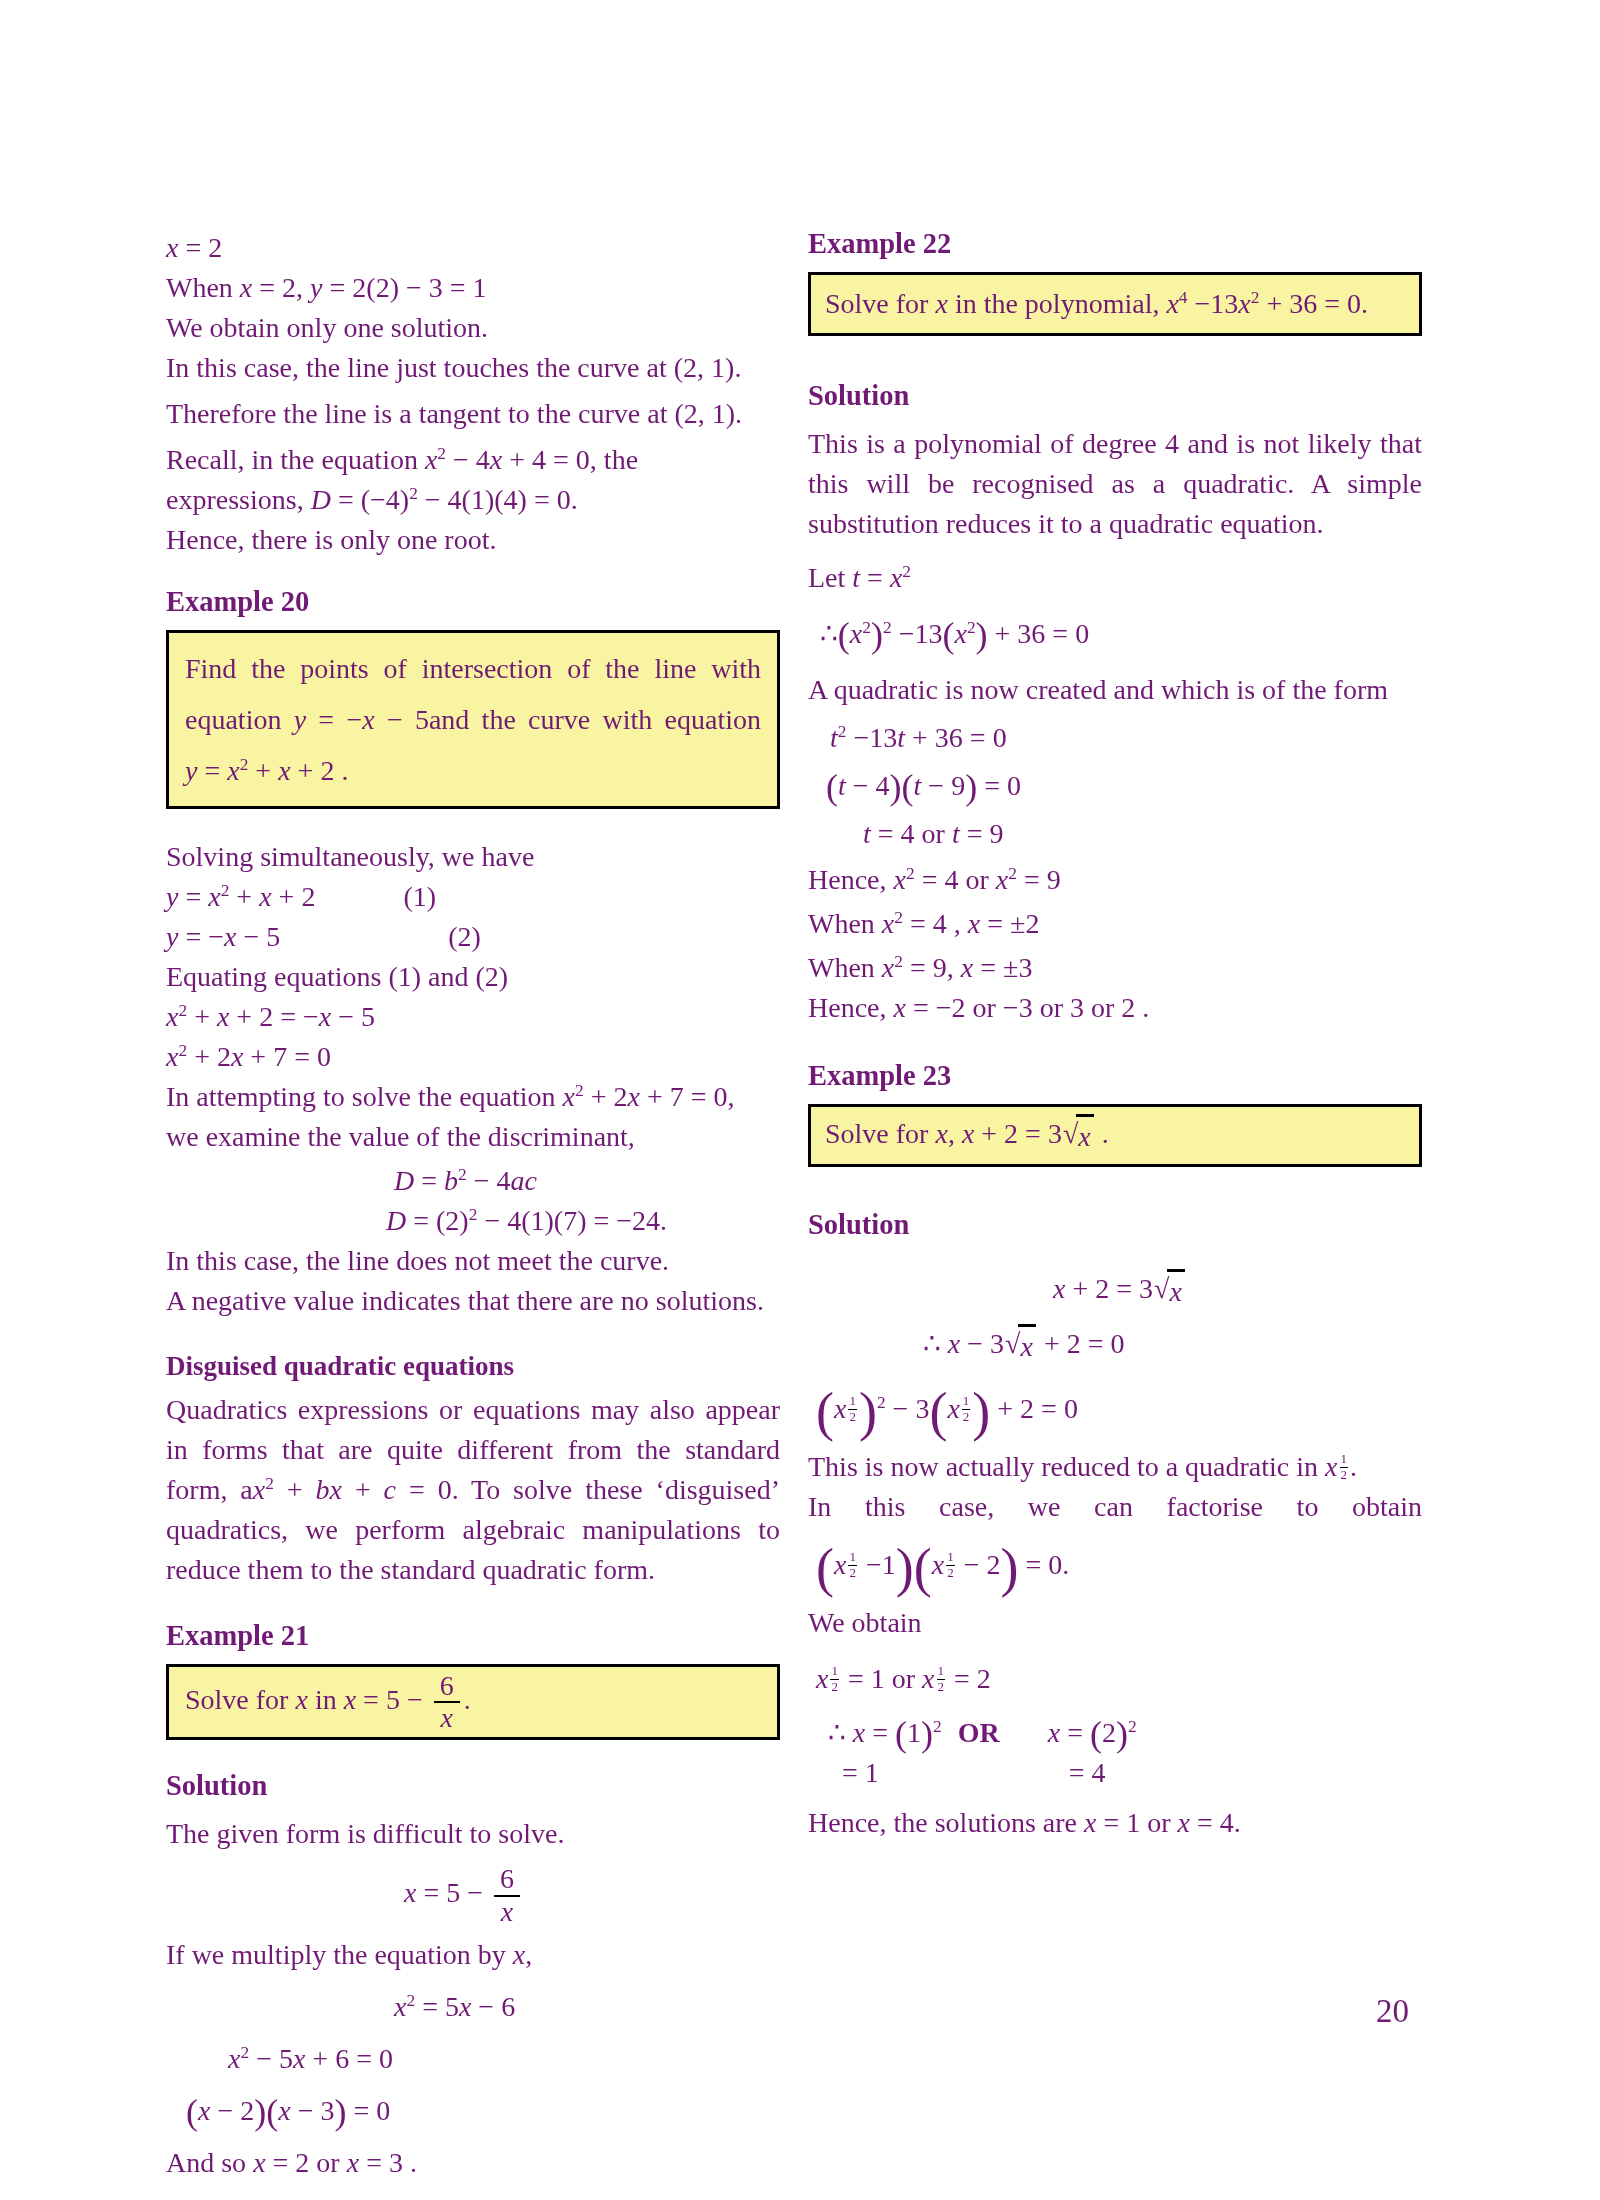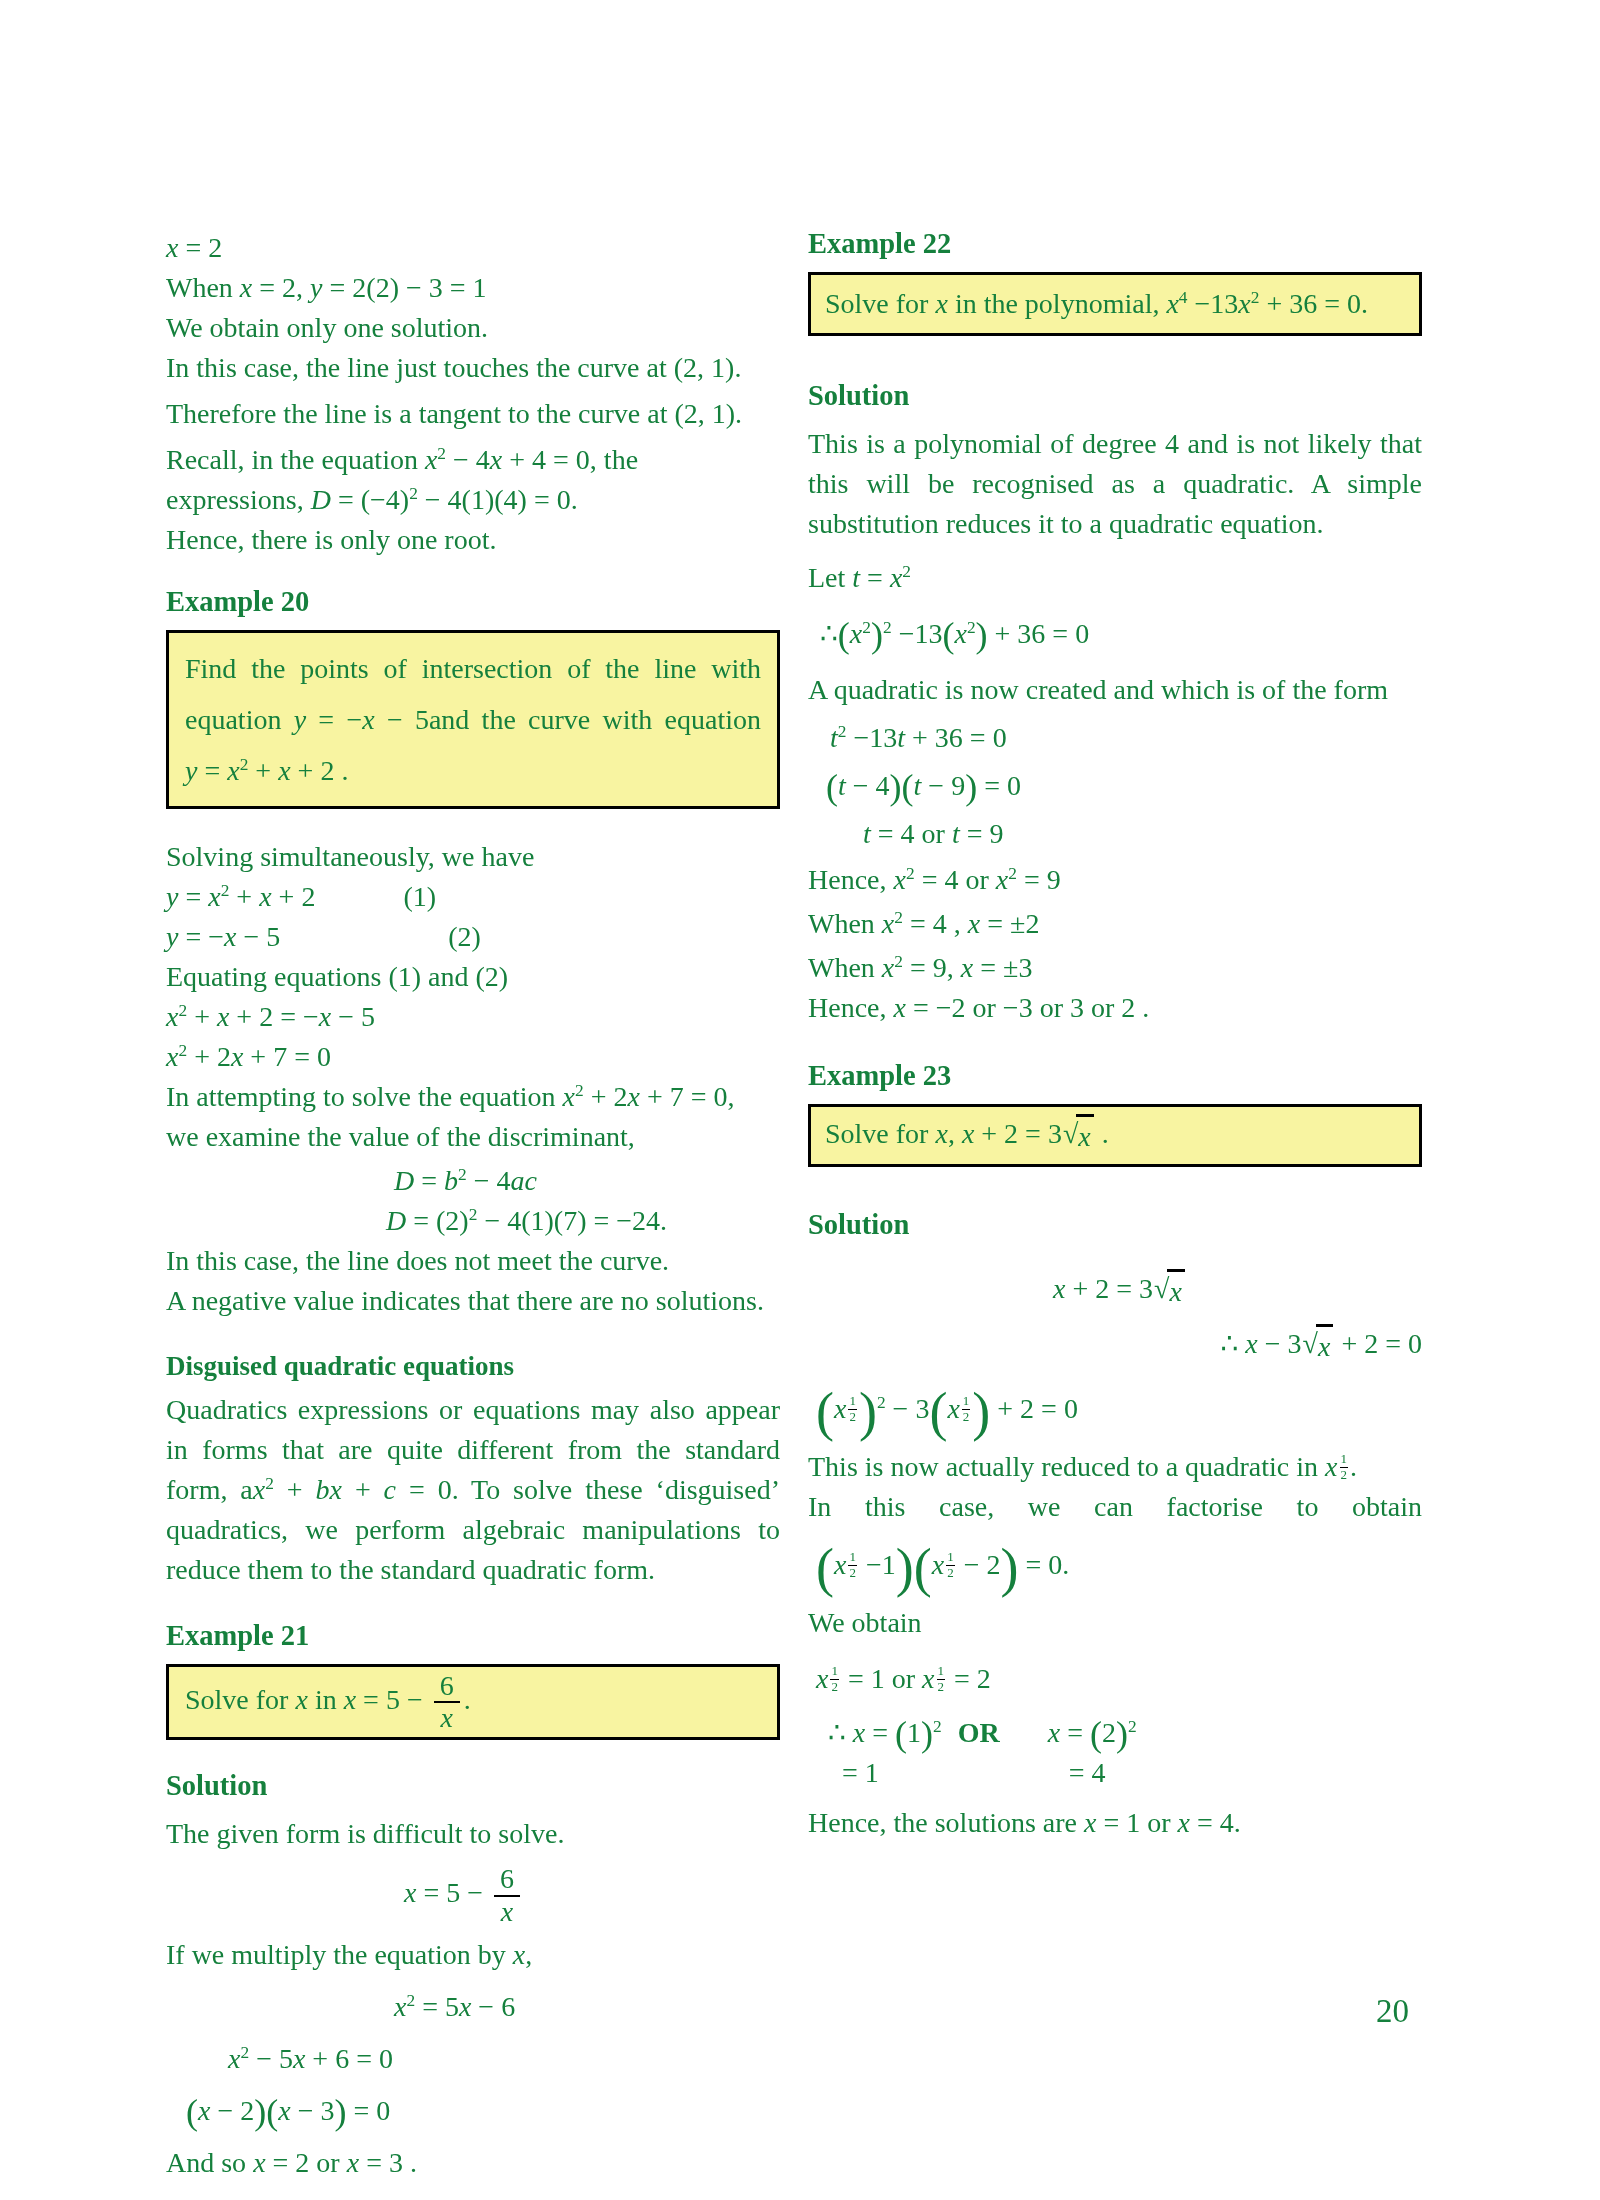--- a/index.html
+++ b/index.html
@@ -4,7 +4,7 @@
 <style>
   html,body{margin:0;padding:0;background:#ffffff;}
   .page{position:relative;width:1600px;height:2200px;background:#fff;
-        font-family:"Liberation Serif",serif;font-size:28px;color:#15803d;overflow:hidden;}
+        font-family:"Liberation Serif",serif;font-size:28px;color:#701a75;overflow:hidden;}
   .col{position:absolute;top:228px;width:614px;}
   .col-left{left:166px;}
   .col-right{left:808px;}

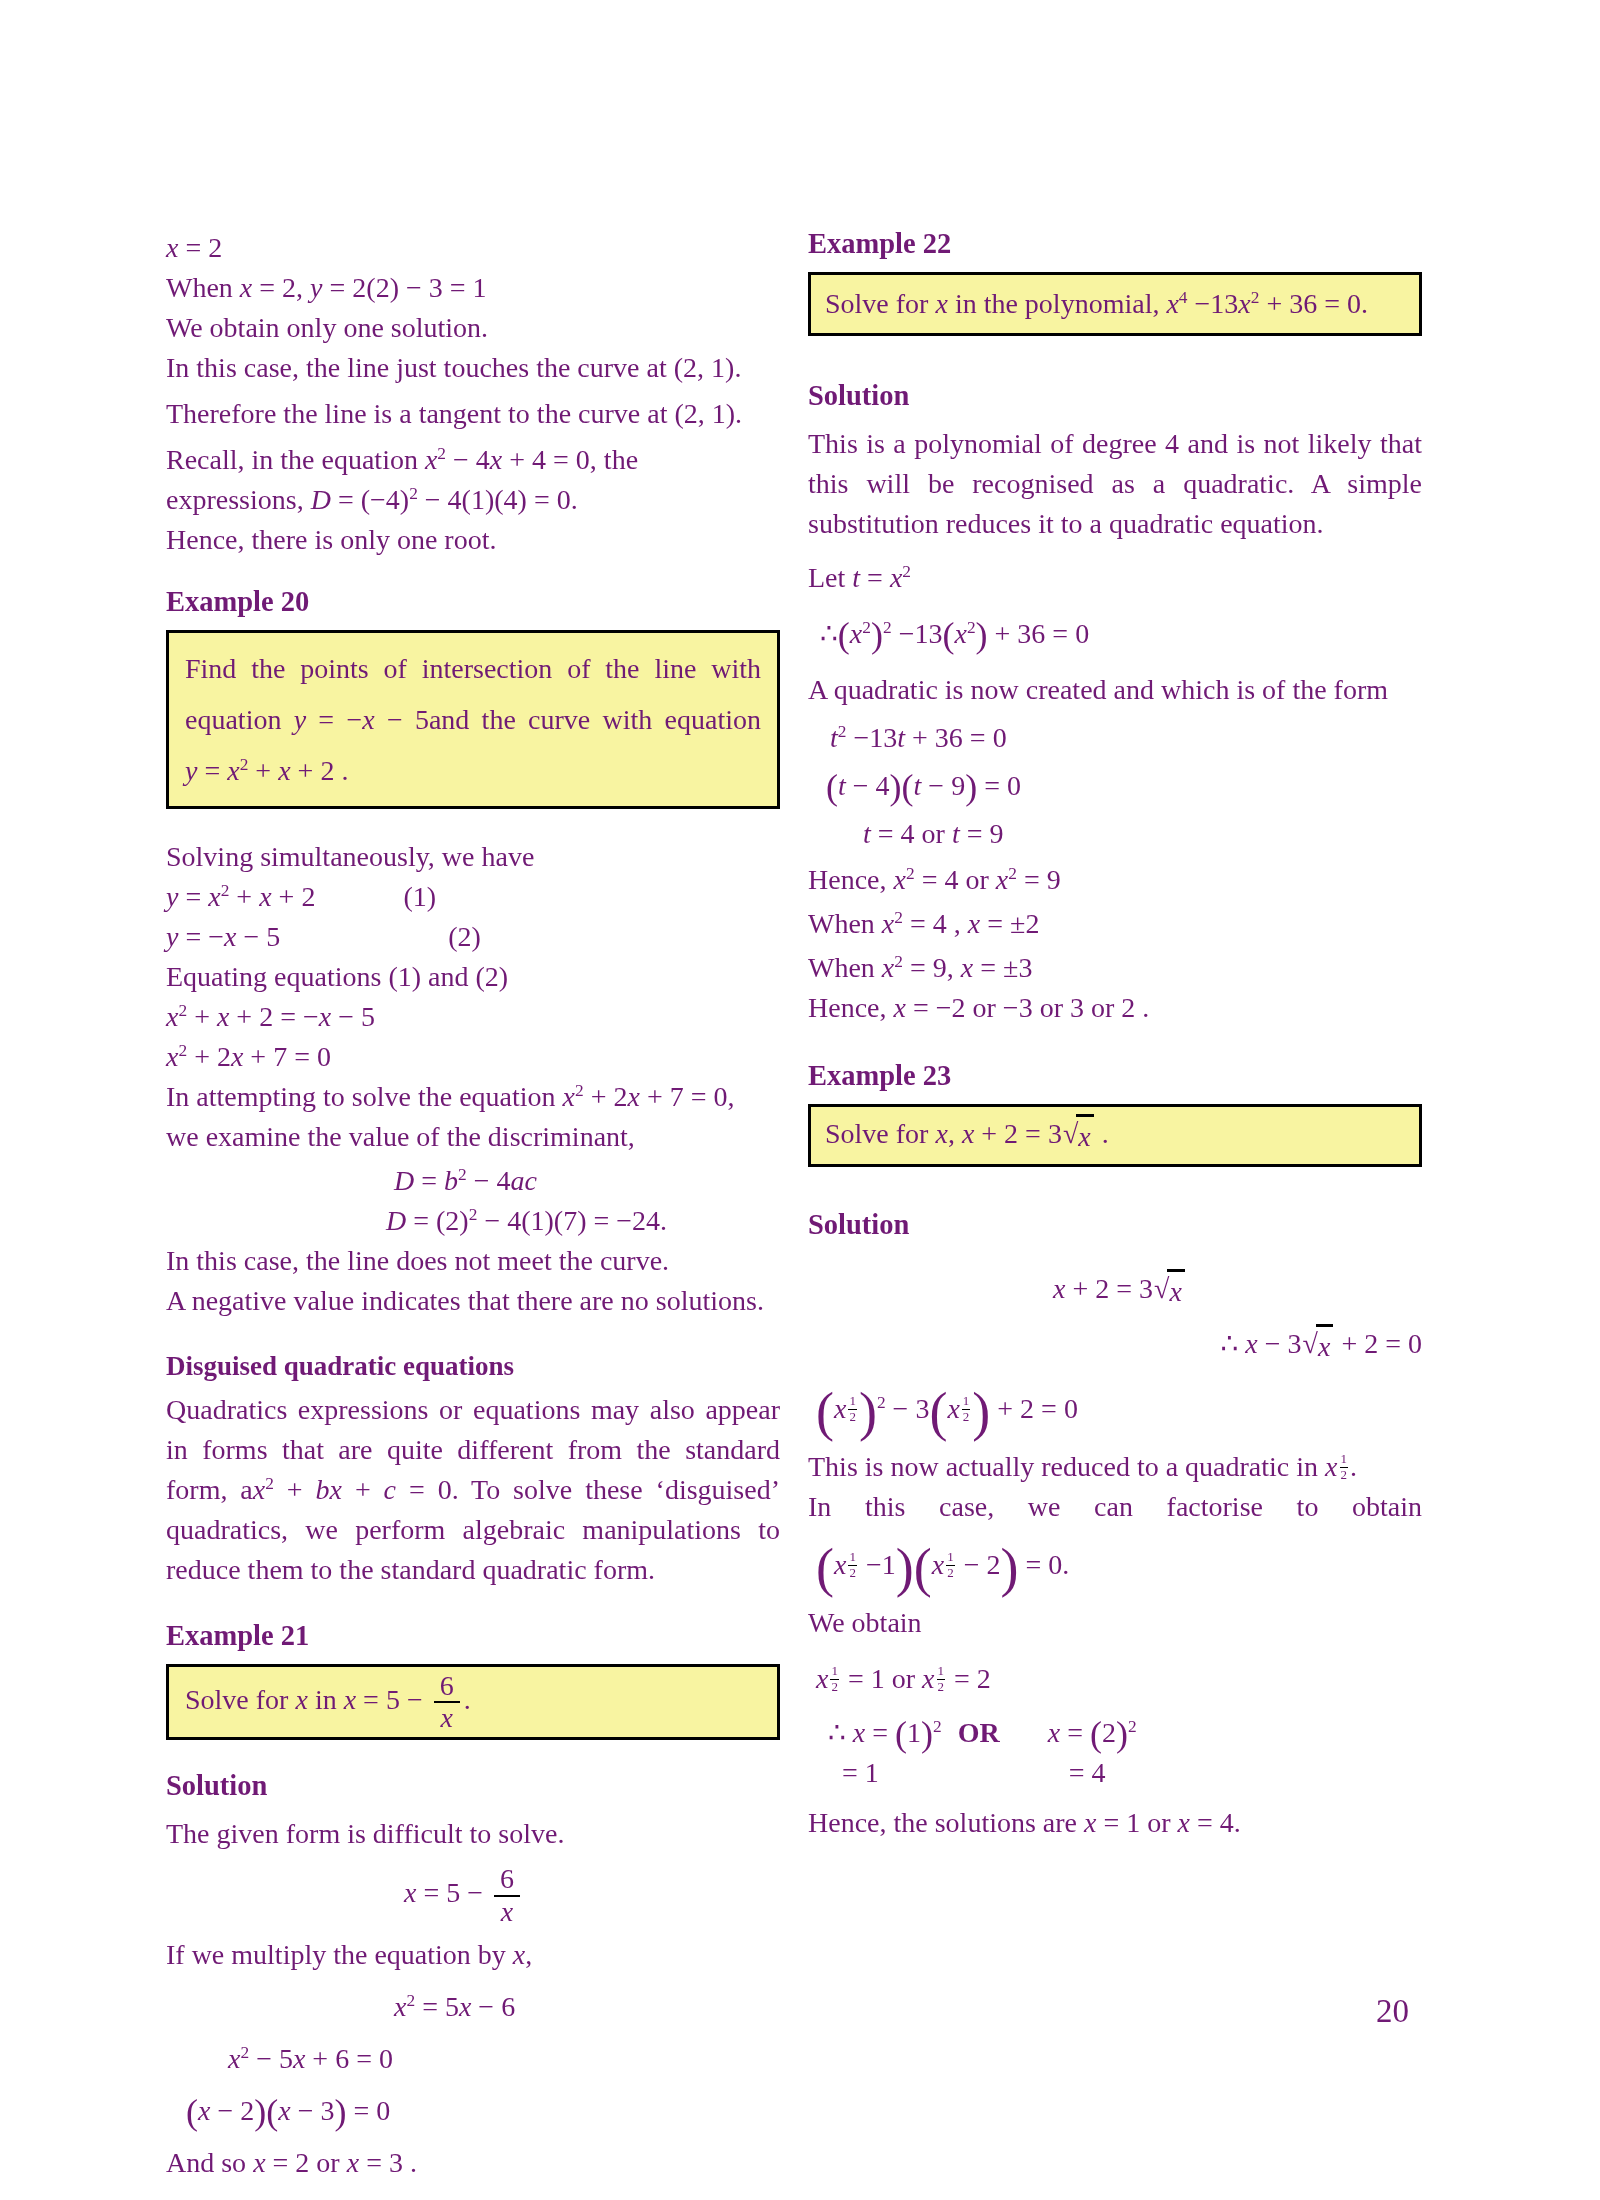--- a/index.html
+++ b/index.html
@@ -132,7 +132,7 @@
           <span class="rt">√</span>
           <span class="rad mi">x</span>
         </span></div>
-    <div class="ln" style="margin:12px 0 12px 115px;text-align:right;"><span>∴ </span><span class="mi">x</span><span> − 3</span><span class="sqrt">
+    <div class="ln" style="margin:12px 0 12px 115px;"><span>∴ </span><span class="mi">x</span><span> − 3</span><span class="sqrt">
           <span class="rt">√</span>
           <span class="rad mi">x</span>
         </span><span> + 2 = 0</span></div>

